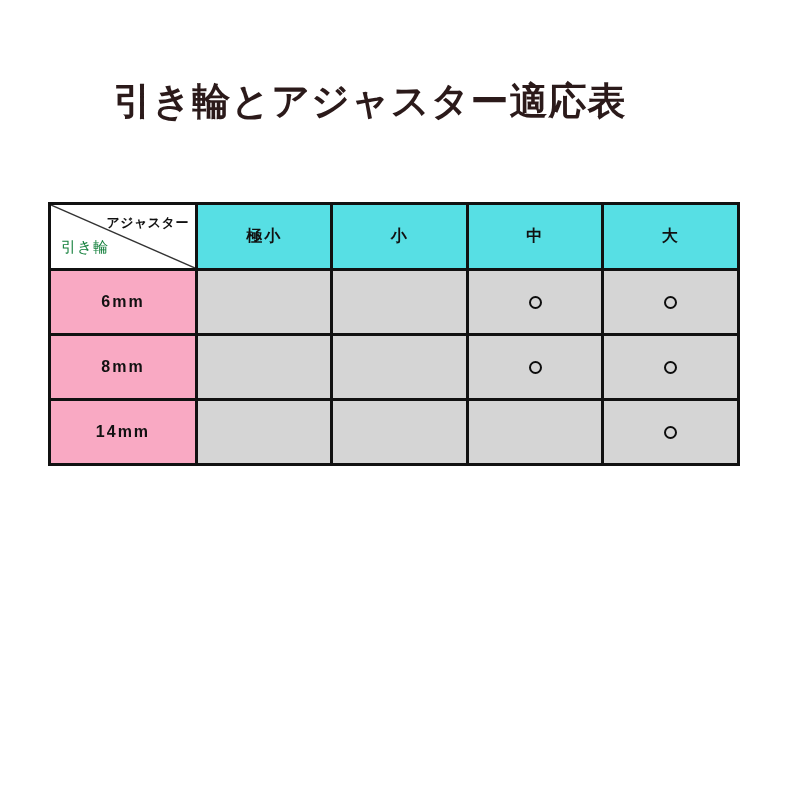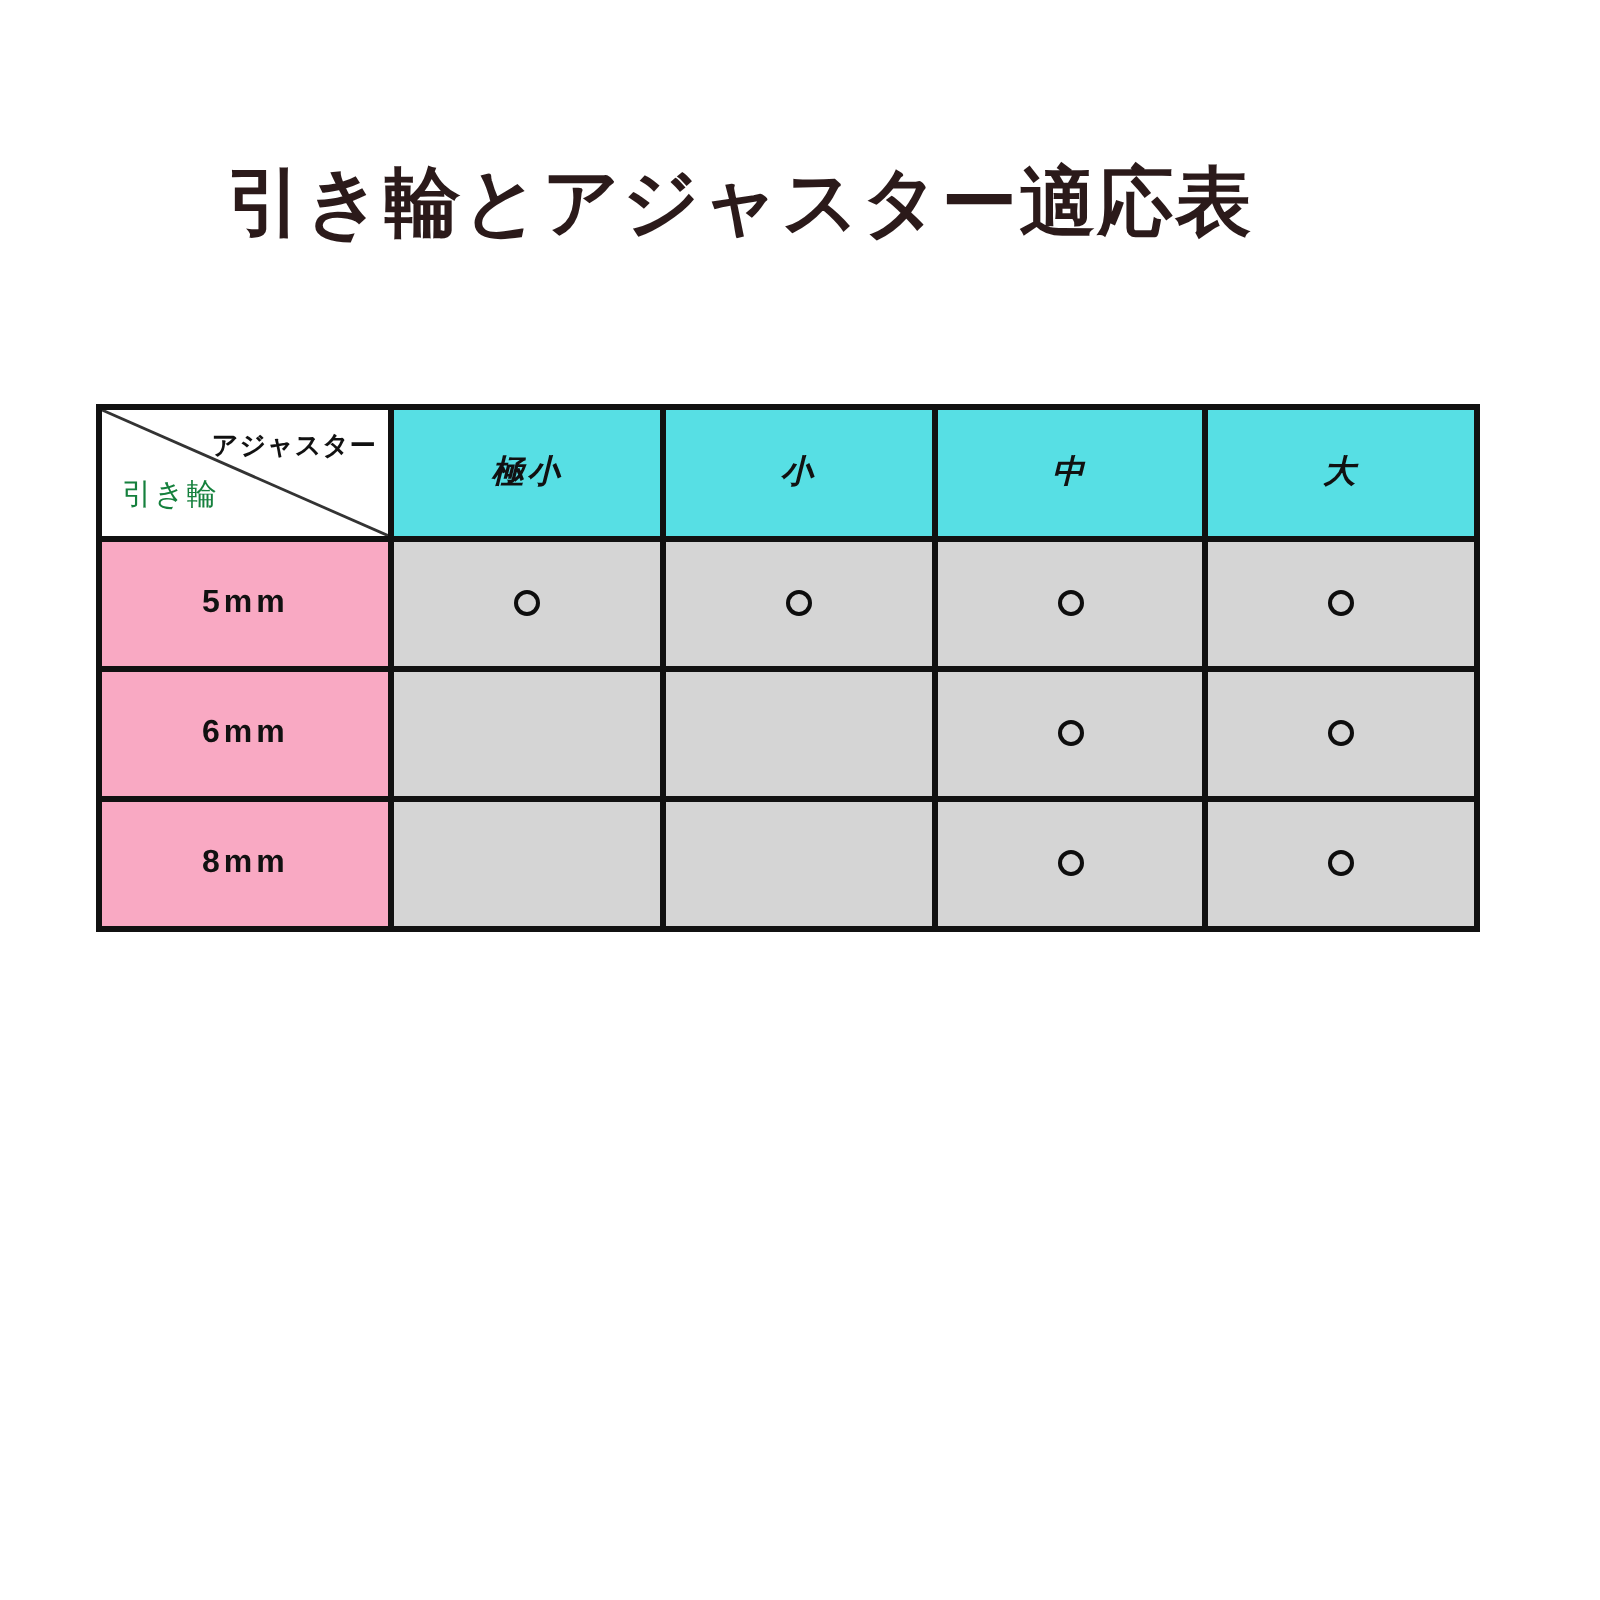--- a/index.html
+++ b/index.html
@@ -47,7 +47,7 @@
   }
   th.col-header{
     background:var(--header-bg);
-    font-size:16px;font-weight:bold;color:#111;letter-spacing:2px;font-style:italic;
+    font-size:16px;font-weight:bold;color:#111;letter-spacing:2px;
   }
   th.row-label{
     background:var(--row-bg);

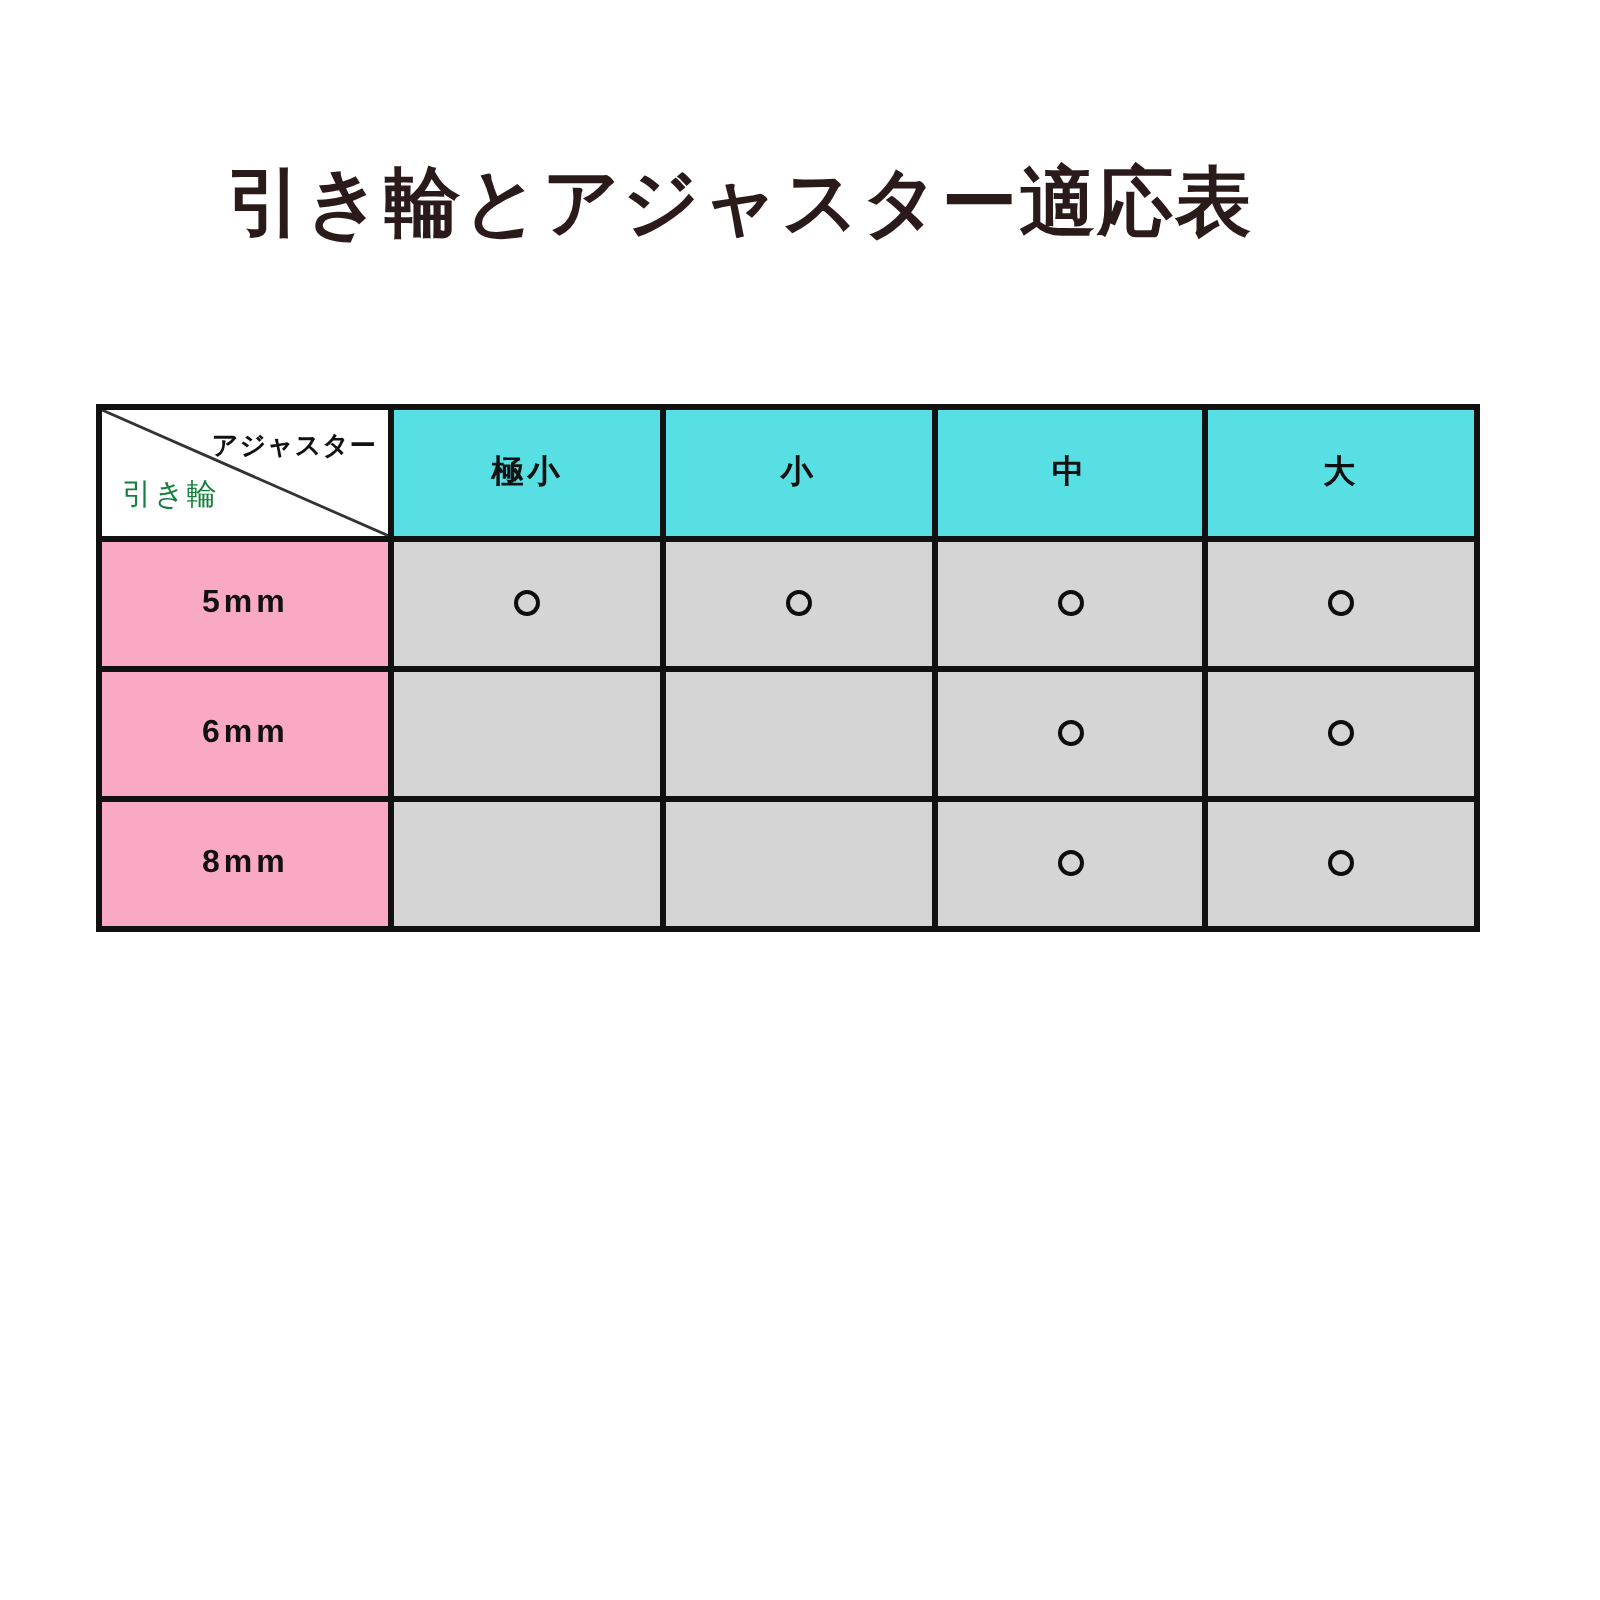--- a/index.html
+++ b/index.html
@@ -91,13 +91,6 @@
     </thead>
     <tbody id="table-body">
         <tr class="data-row">
-          <th class="row-label">5mm</th>
-          <td class="cell"><span class="mark" title="○"></span></td>
-          <td class="cell"><span class="mark" title="○"></span></td>
-          <td class="cell"><span class="mark" title="○"></span></td>
-          <td class="cell"><span class="mark" title="○"></span></td>
-        </tr>
-        <tr class="data-row">
           <th class="row-label">6mm</th>
           <td class="cell"></td>
           <td class="cell"></td>

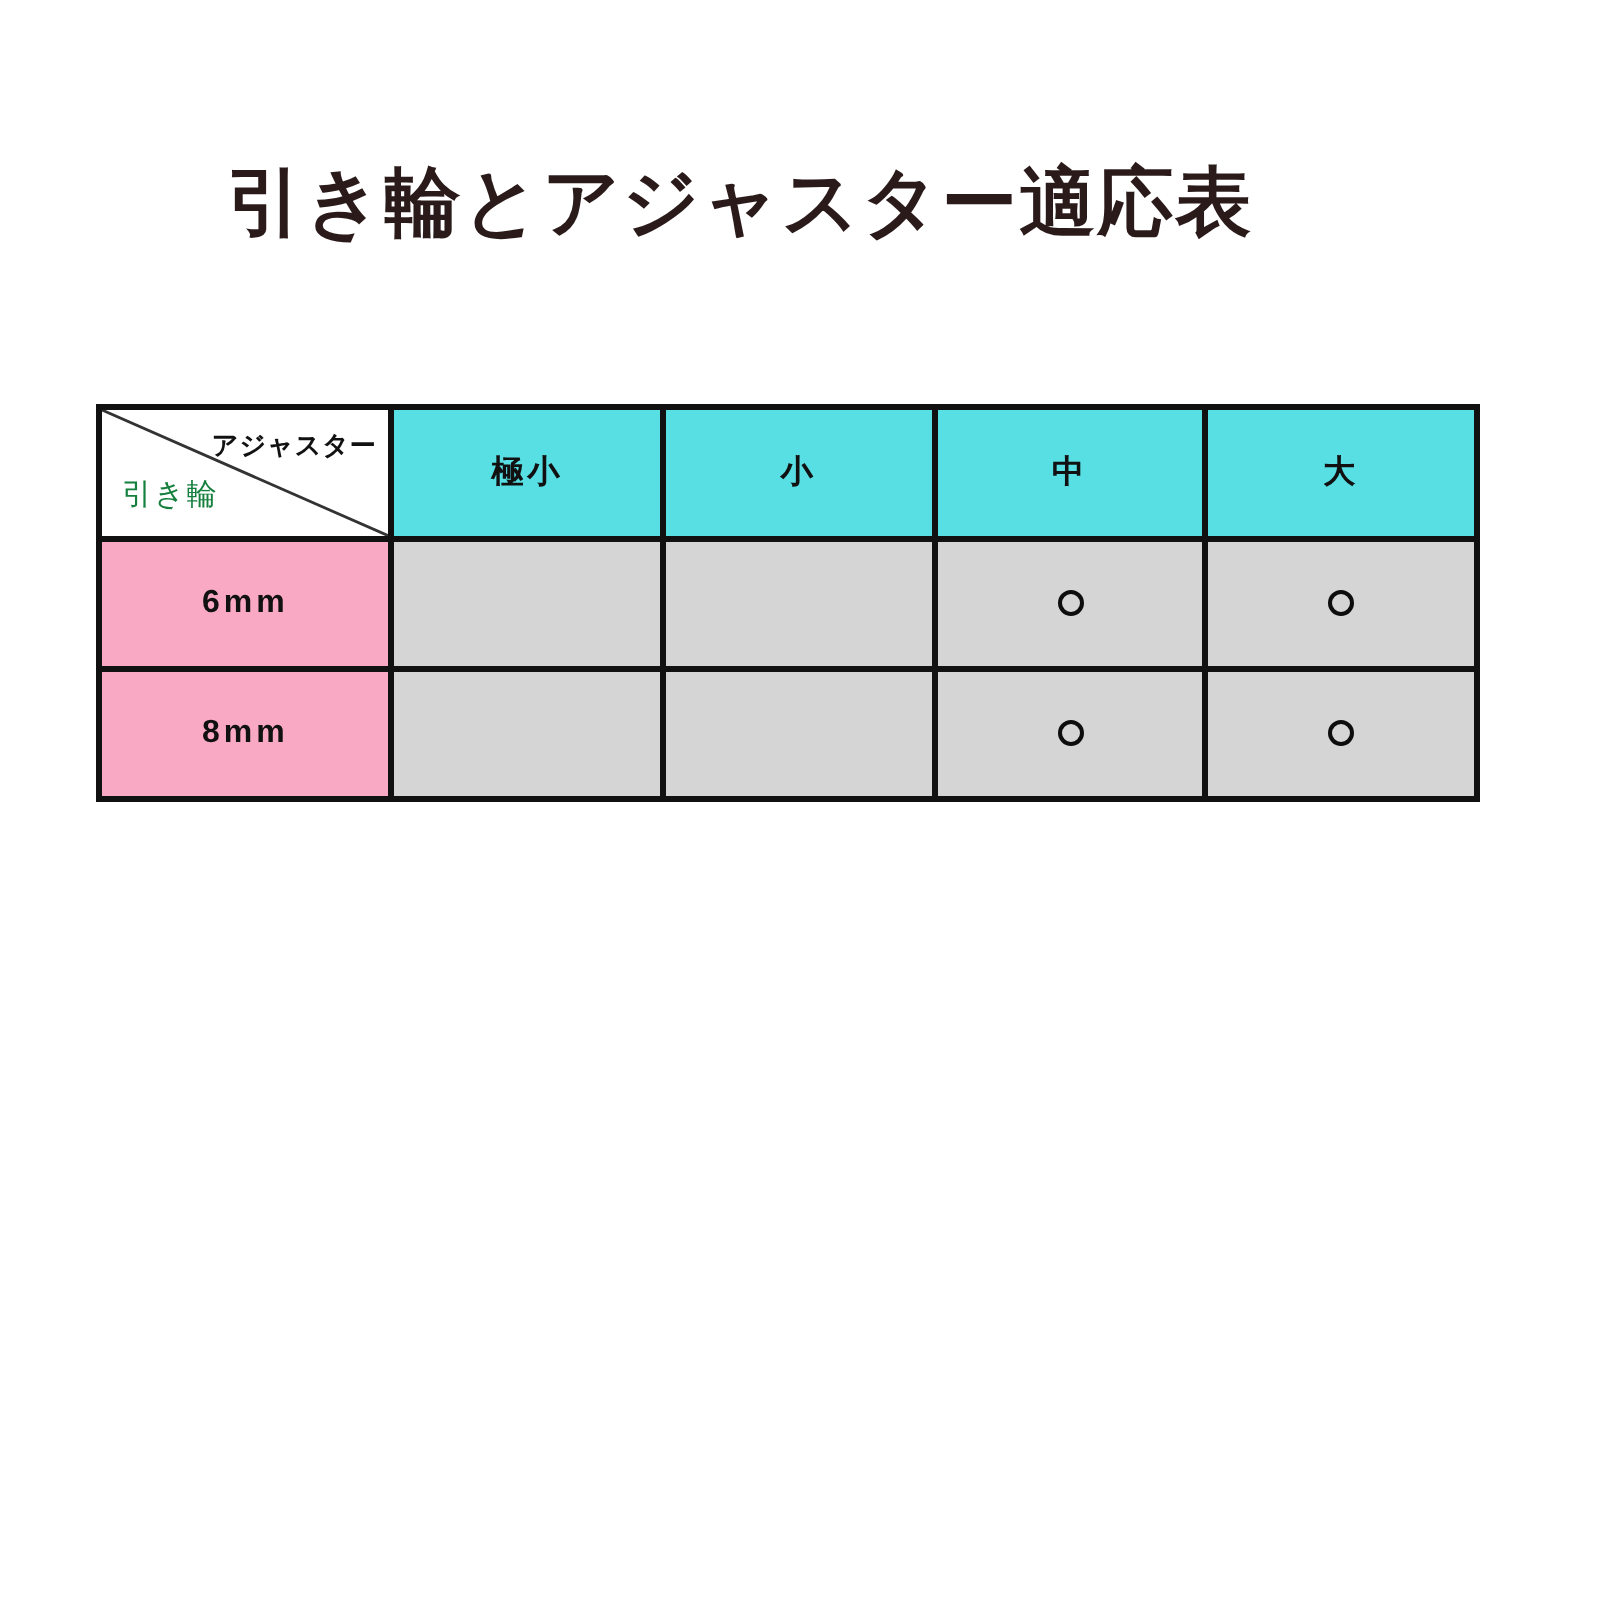--- a/index.html
+++ b/index.html
@@ -104,6 +104,13 @@
           <td class="cell"><span class="mark" title="○"></span></td>
           <td class="cell"><span class="mark" title="○"></span></td>
         </tr>
+        <tr class="data-row">
+          <th class="row-label">14mm</th>
+          <td class="cell"></td>
+          <td class="cell"></td>
+          <td class="cell"></td>
+          <td class="cell"><span class="mark" title="○"></span></td>
+        </tr>
       </tbody>
   </table>
 </div>

